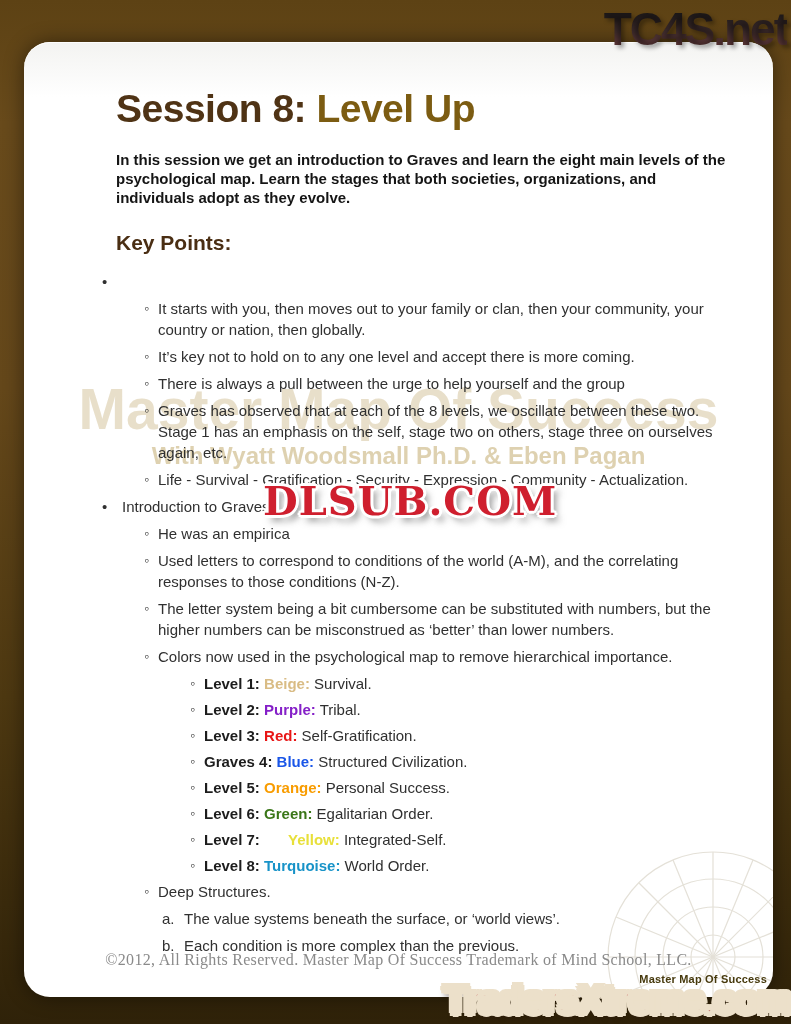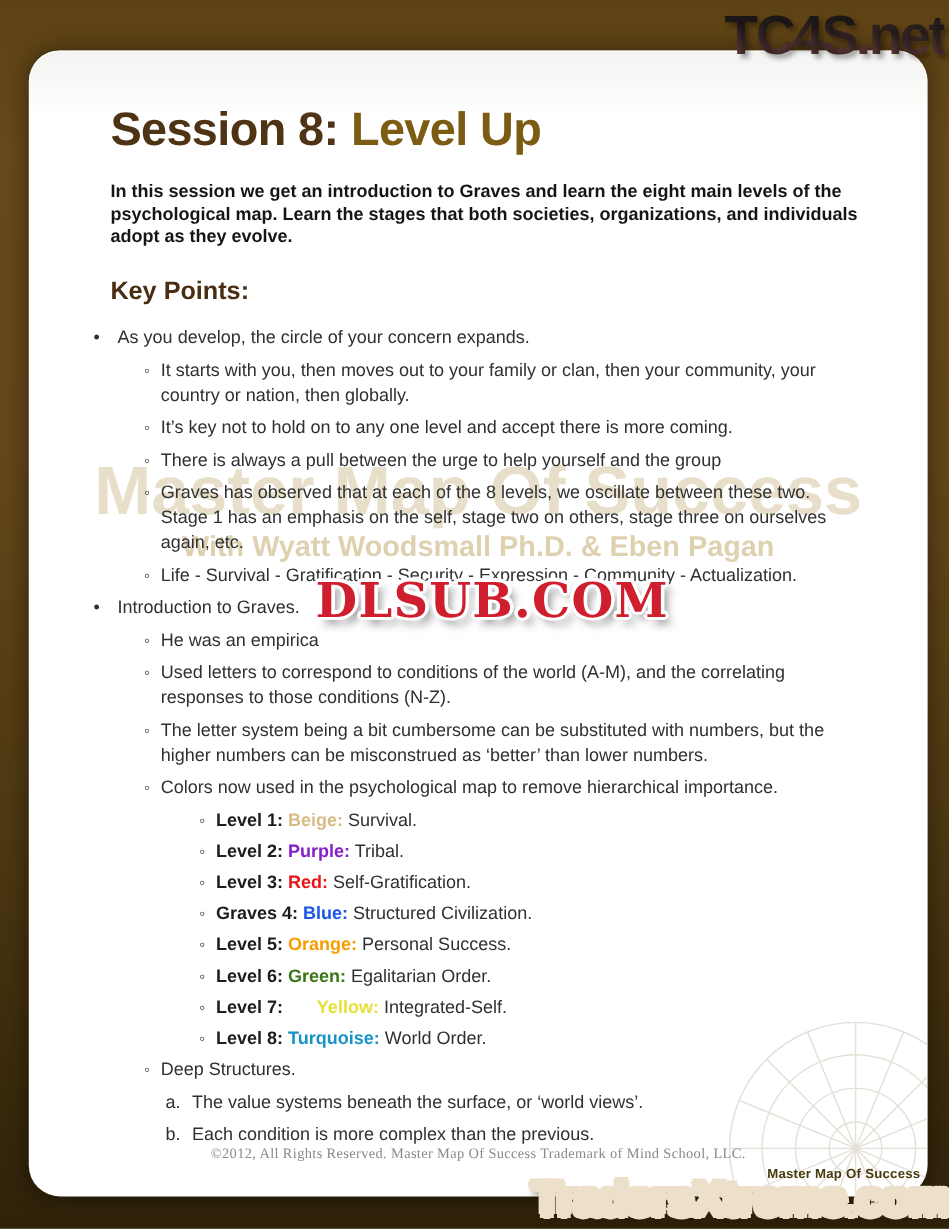--- a/index.html
+++ b/index.html
@@ -19,7 +19,7 @@
   .wm-center{position:absolute;left:0;right:0;top:334px;text-align:center;pointer-events:none;z-index:0;}
   .wm-line1{font-size:57px;font-weight:bold;color:rgba(213,197,158,.55);white-space:nowrap;letter-spacing:0;}
   .wm-line2{font-size:24px;font-weight:bold;color:rgba(211,193,150,.75);white-space:nowrap;margin-top:0px;}
-  .content{position:relative;z-index:2;}
+  .content{position:relative;z-index:2;padding-left:24px;}
   h1.title{margin:46px 36px 0 68px;font-size:39px;line-height:42px;font-weight:bold;letter-spacing:-.5px;}
   .title-prefix{color:#4f3315;}
   .title-suffix{color:#7c5c12;}

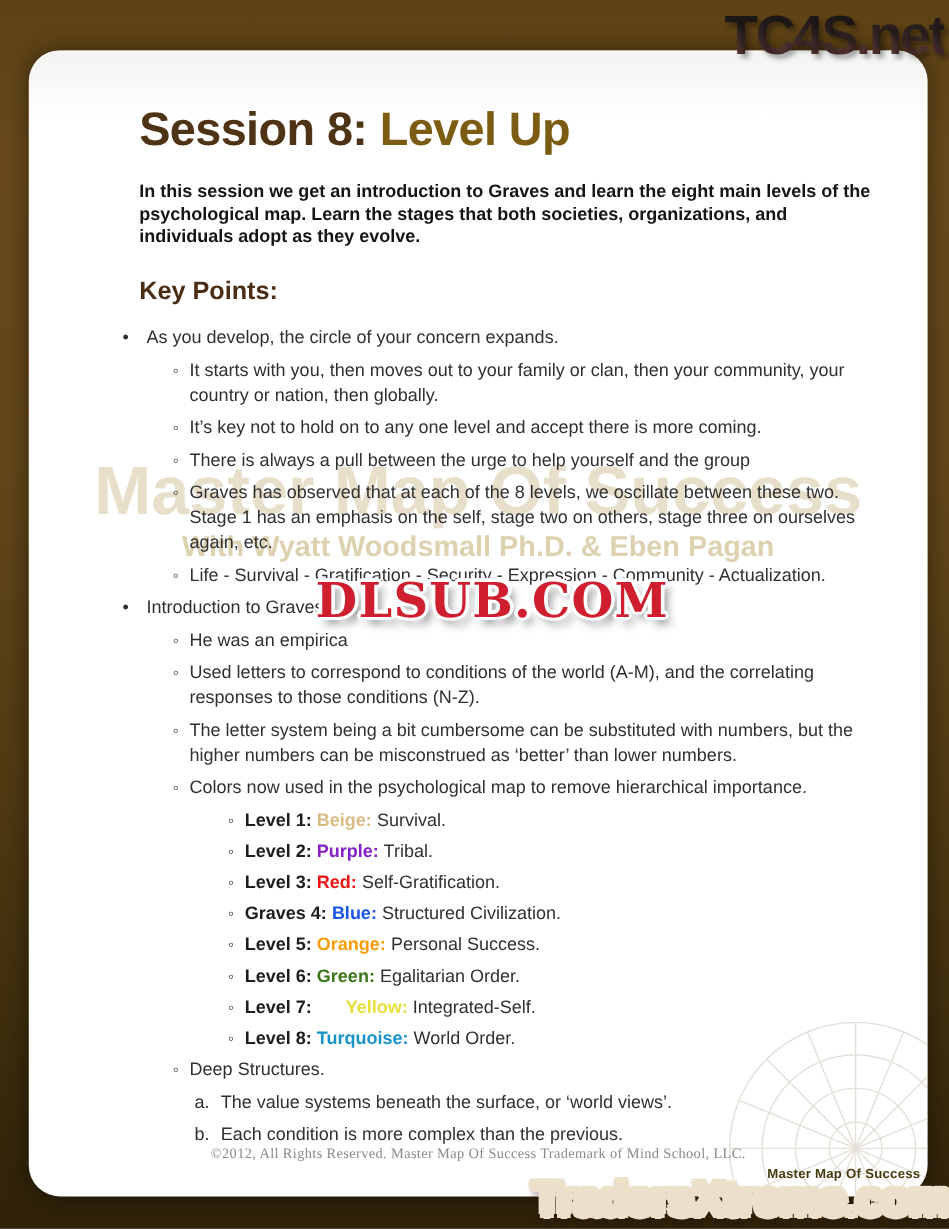--- a/index.html
+++ b/index.html
@@ -99,7 +99,6 @@
 
     <div class="row main">
       <span class="mk">•</span>
-      <span class="tx">As you develop, the circle of your concern expands.</span>
     </div>
 
     <div class="row sub">

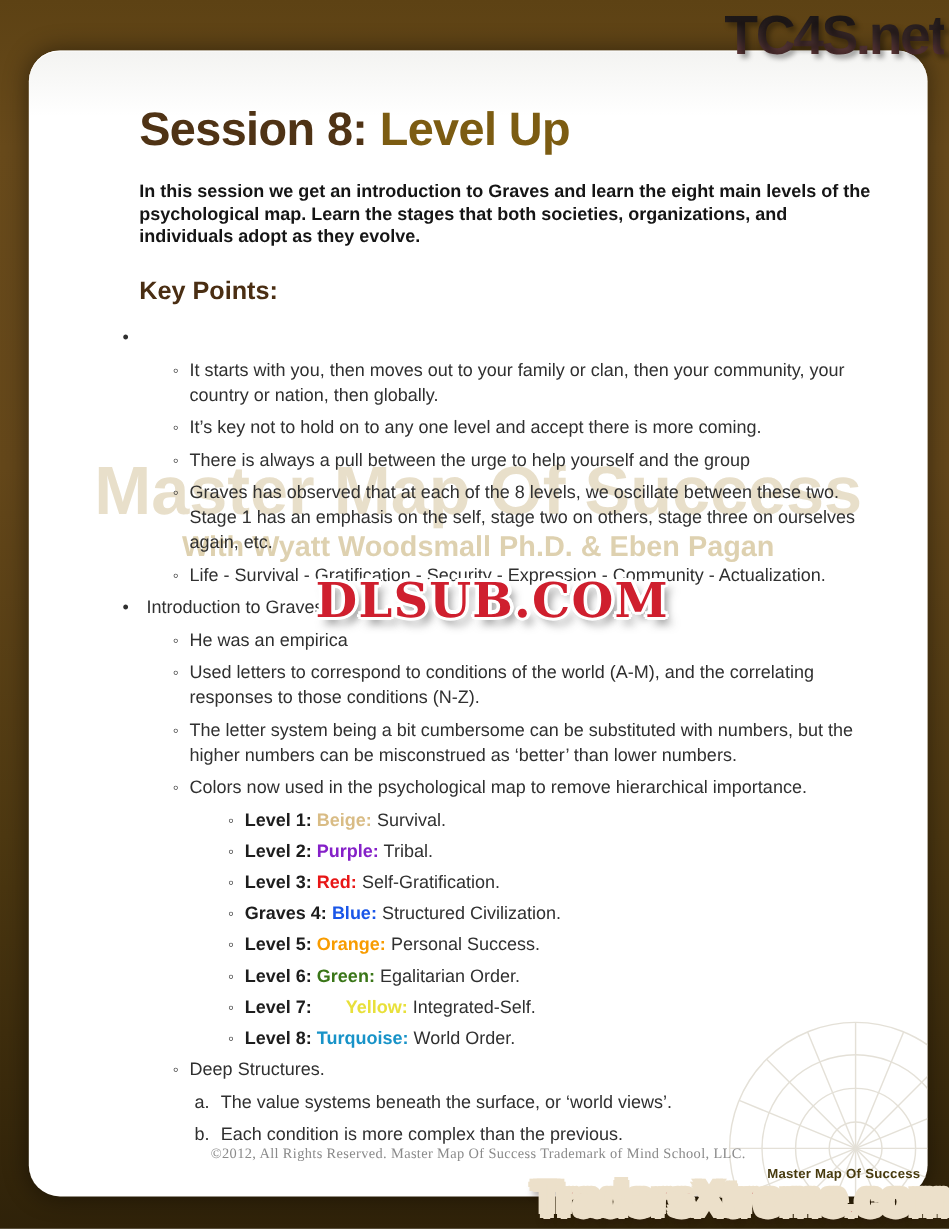--- a/index.html
+++ b/index.html
@@ -41,7 +41,7 @@
   .cw.glow{text-shadow:0 0 3px #fff,0 0 3px #fff,0 0 4px #fff;}
   .footer{
     position:absolute;left:0;right:0;bottom:28px;text-align:center;z-index:2;
-    font-family:"Liberation Serif","DejaVu Serif",serif;font-size:12px;color:#8a8a8a;letter-spacing:.3px;
+    font-family:"Liberation Serif","DejaVu Serif",serif;font-size:16px;color:#8a8a8a;letter-spacing:.3px;
   }
   .seal{position:absolute;right:-55px;bottom:-75px;width:230px;height:230px;opacity:.5;z-index:1;}
   .seal-label{

